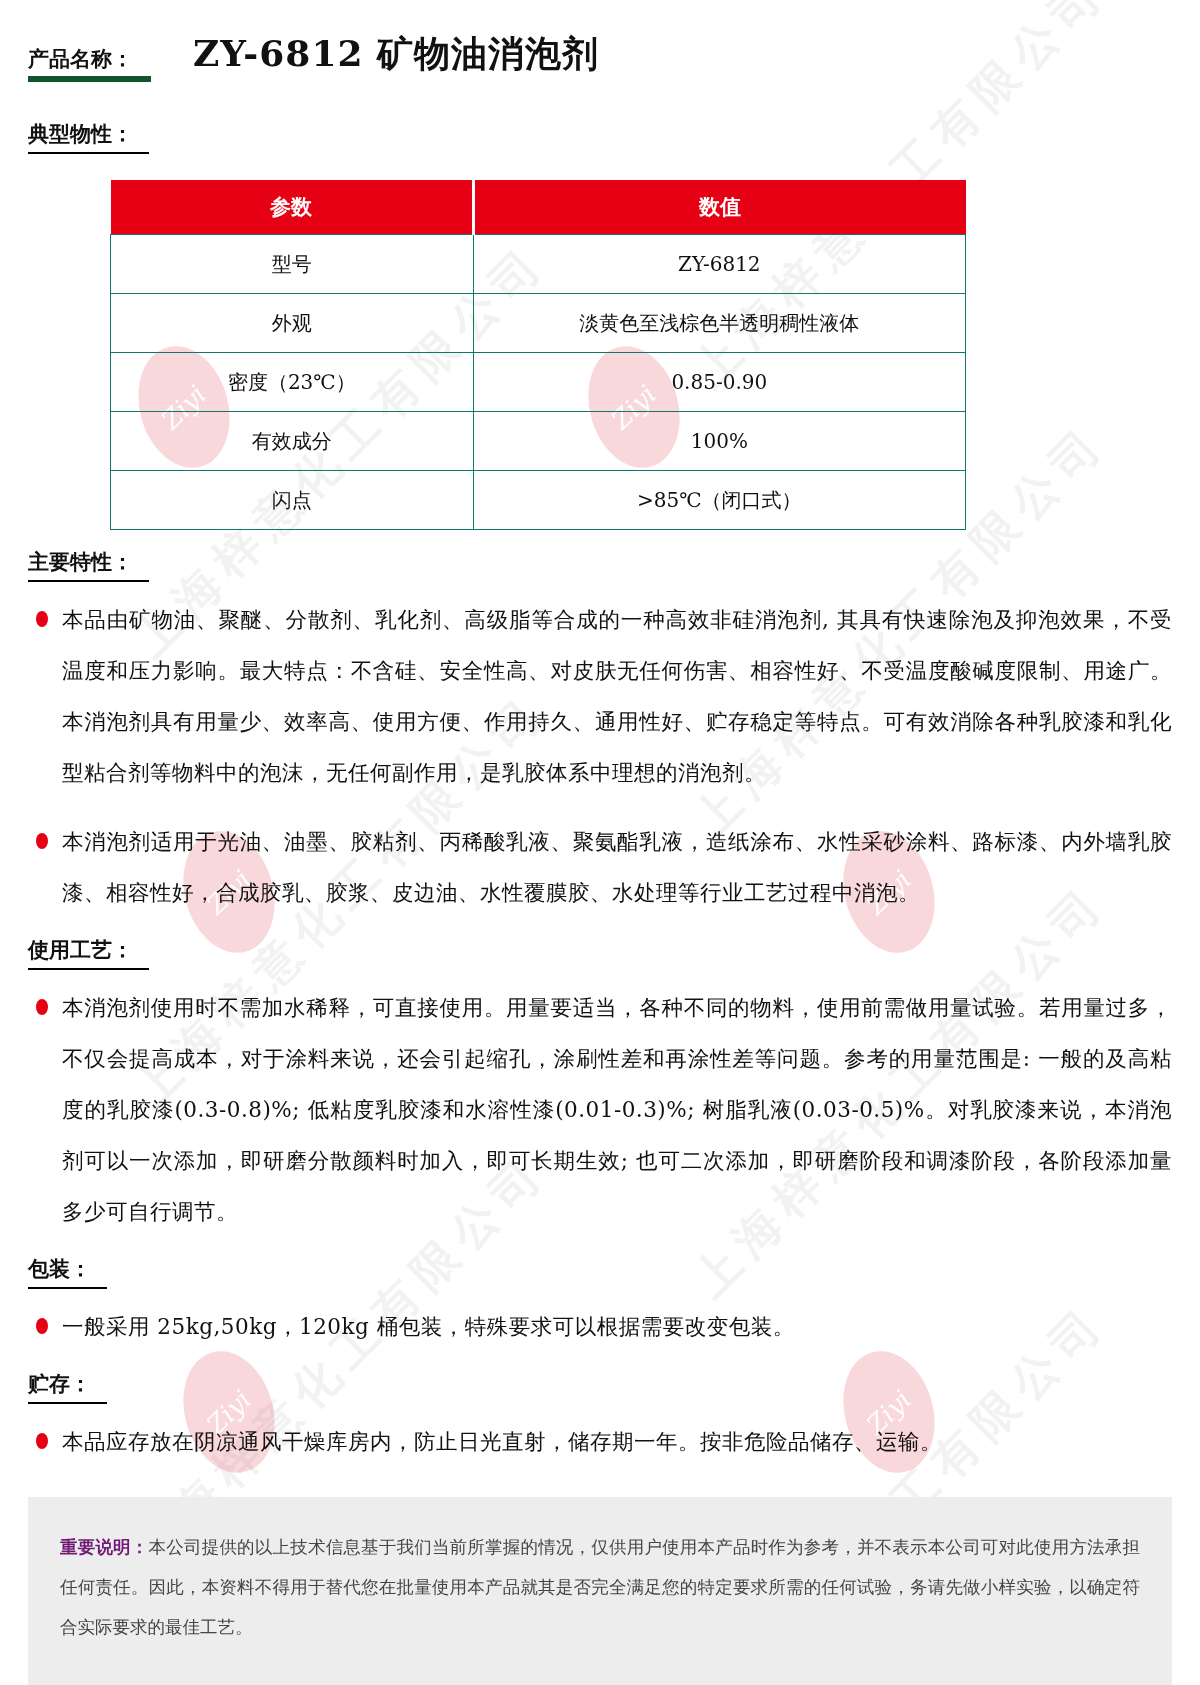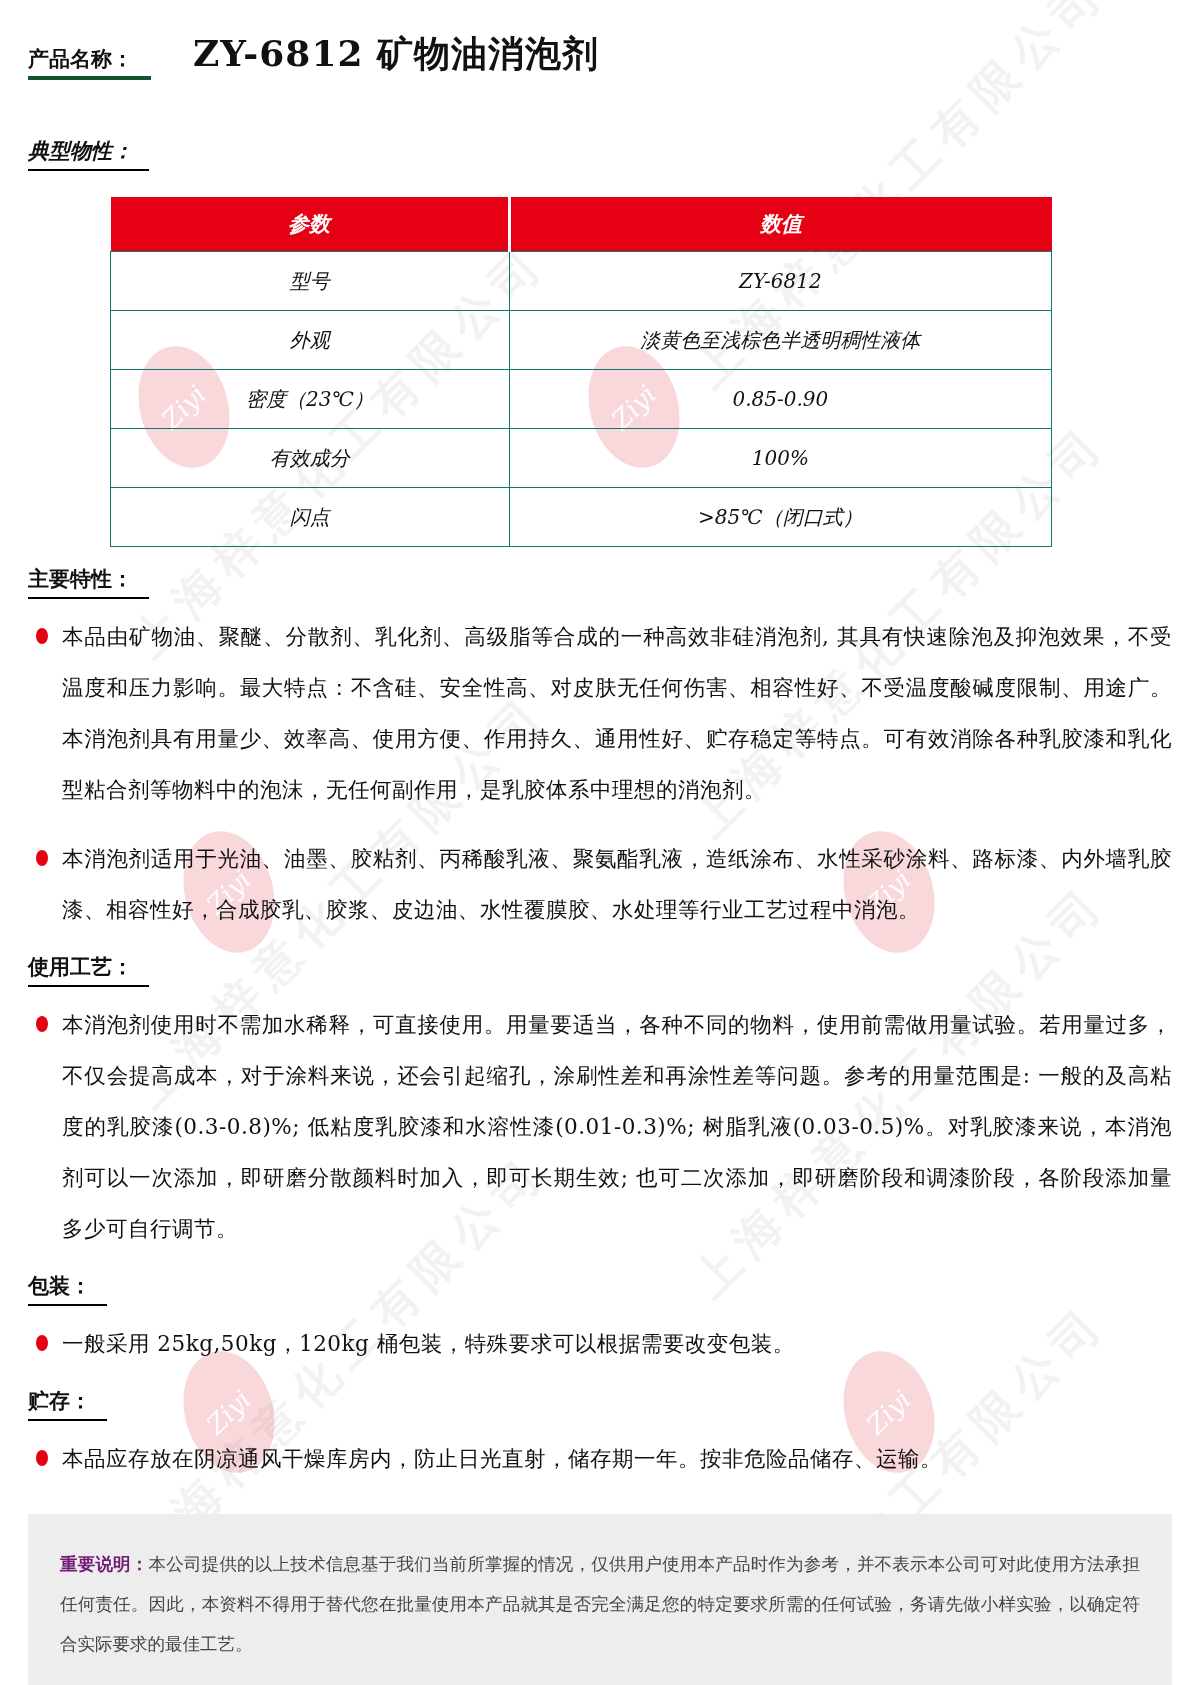--- a/index.html
+++ b/index.html
@@ -38,7 +38,7 @@
   .doc-header{display:flex;align-items:baseline;}
   .doc-label{
     font-size:21px;font-weight:bold;
-    border-bottom:4px solid #14532d;padding:0 18px 3px 0;
+    border-bottom:6px solid #14532d;padding:0 18px 3px 0;
   }
   .doc-title{font-size:36px;font-weight:bold;margin-left:42px;letter-spacing:1px;}
 

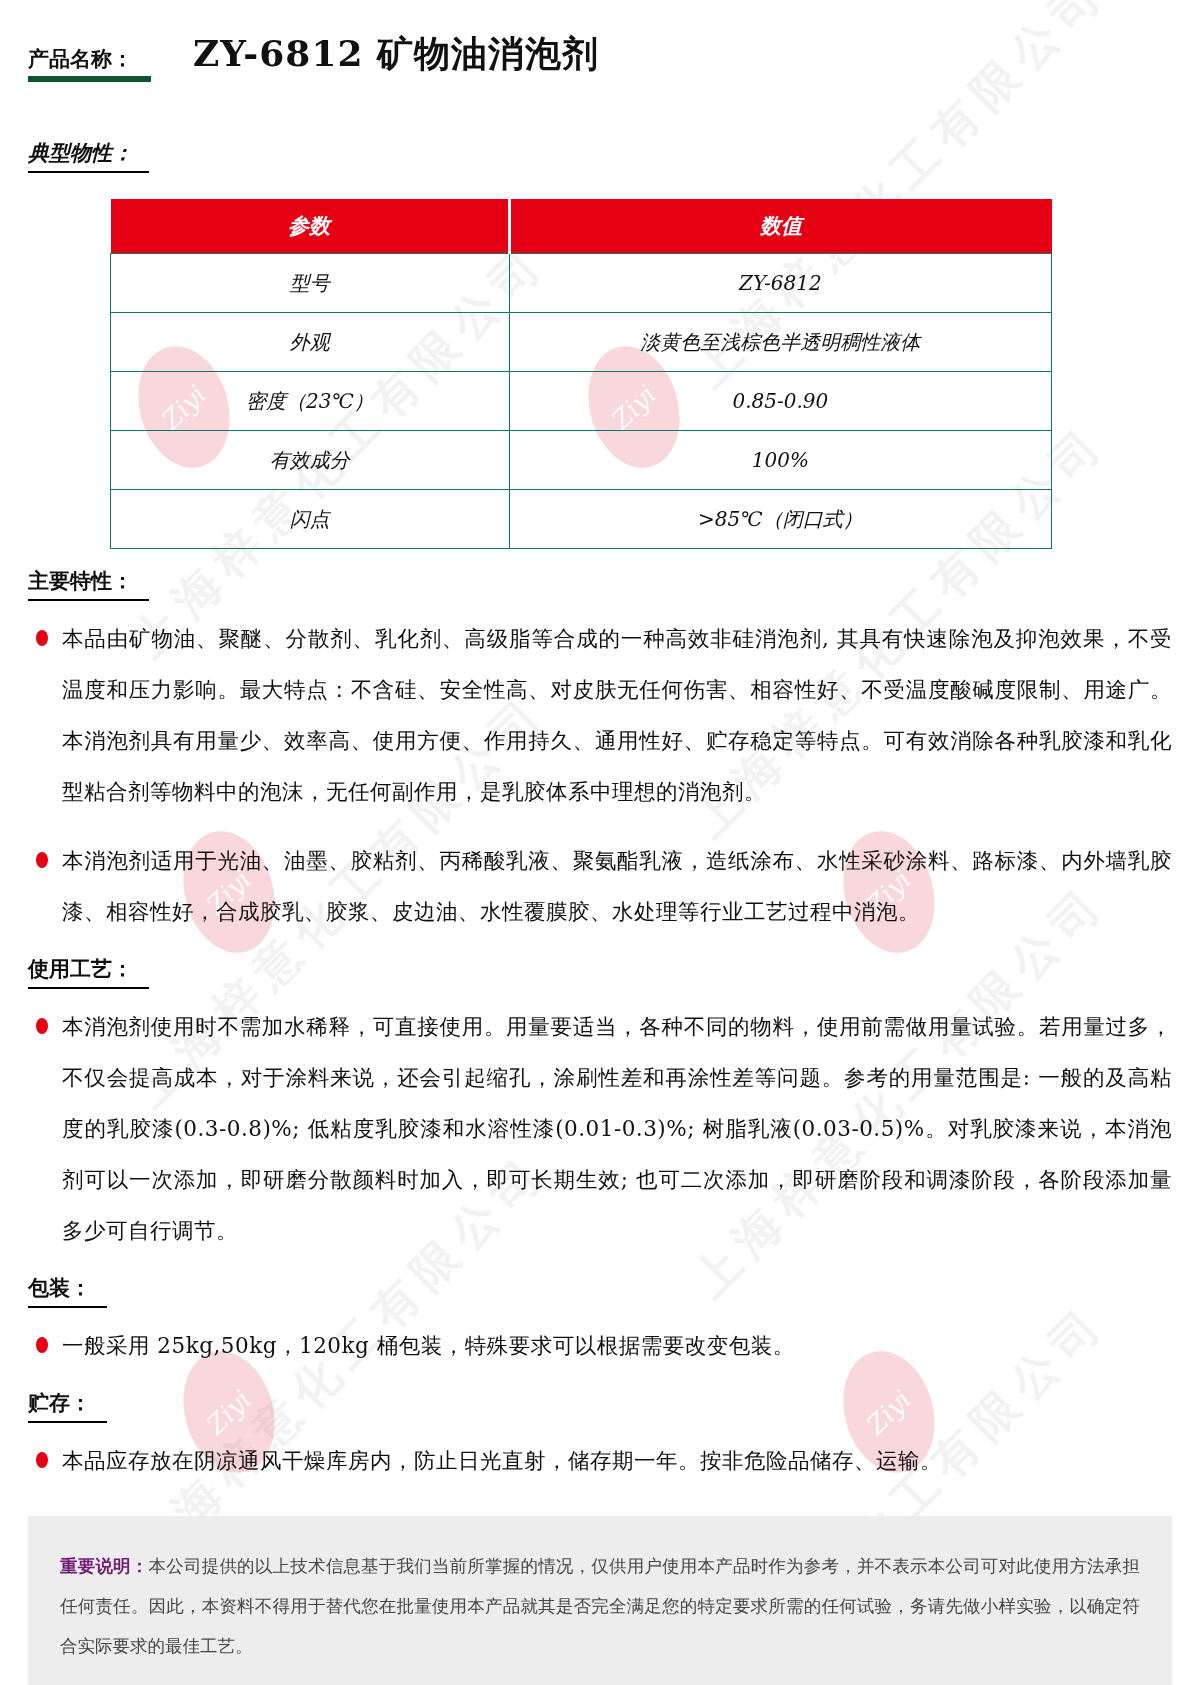--- a/index.html
+++ b/index.html
@@ -133,7 +133,7 @@
       <span class="doc-title">ZY-6812 矿物油消泡剂</span>
     </div>
 
-    <div class="section" style="margin-top:57px;font-style:italic;">
+    <div class="section" style="margin-top:38px;">
       <h2 class="sec-heading"><span>典型物性：</span></h2>
       <div class="tbl-wrap">
         <table>

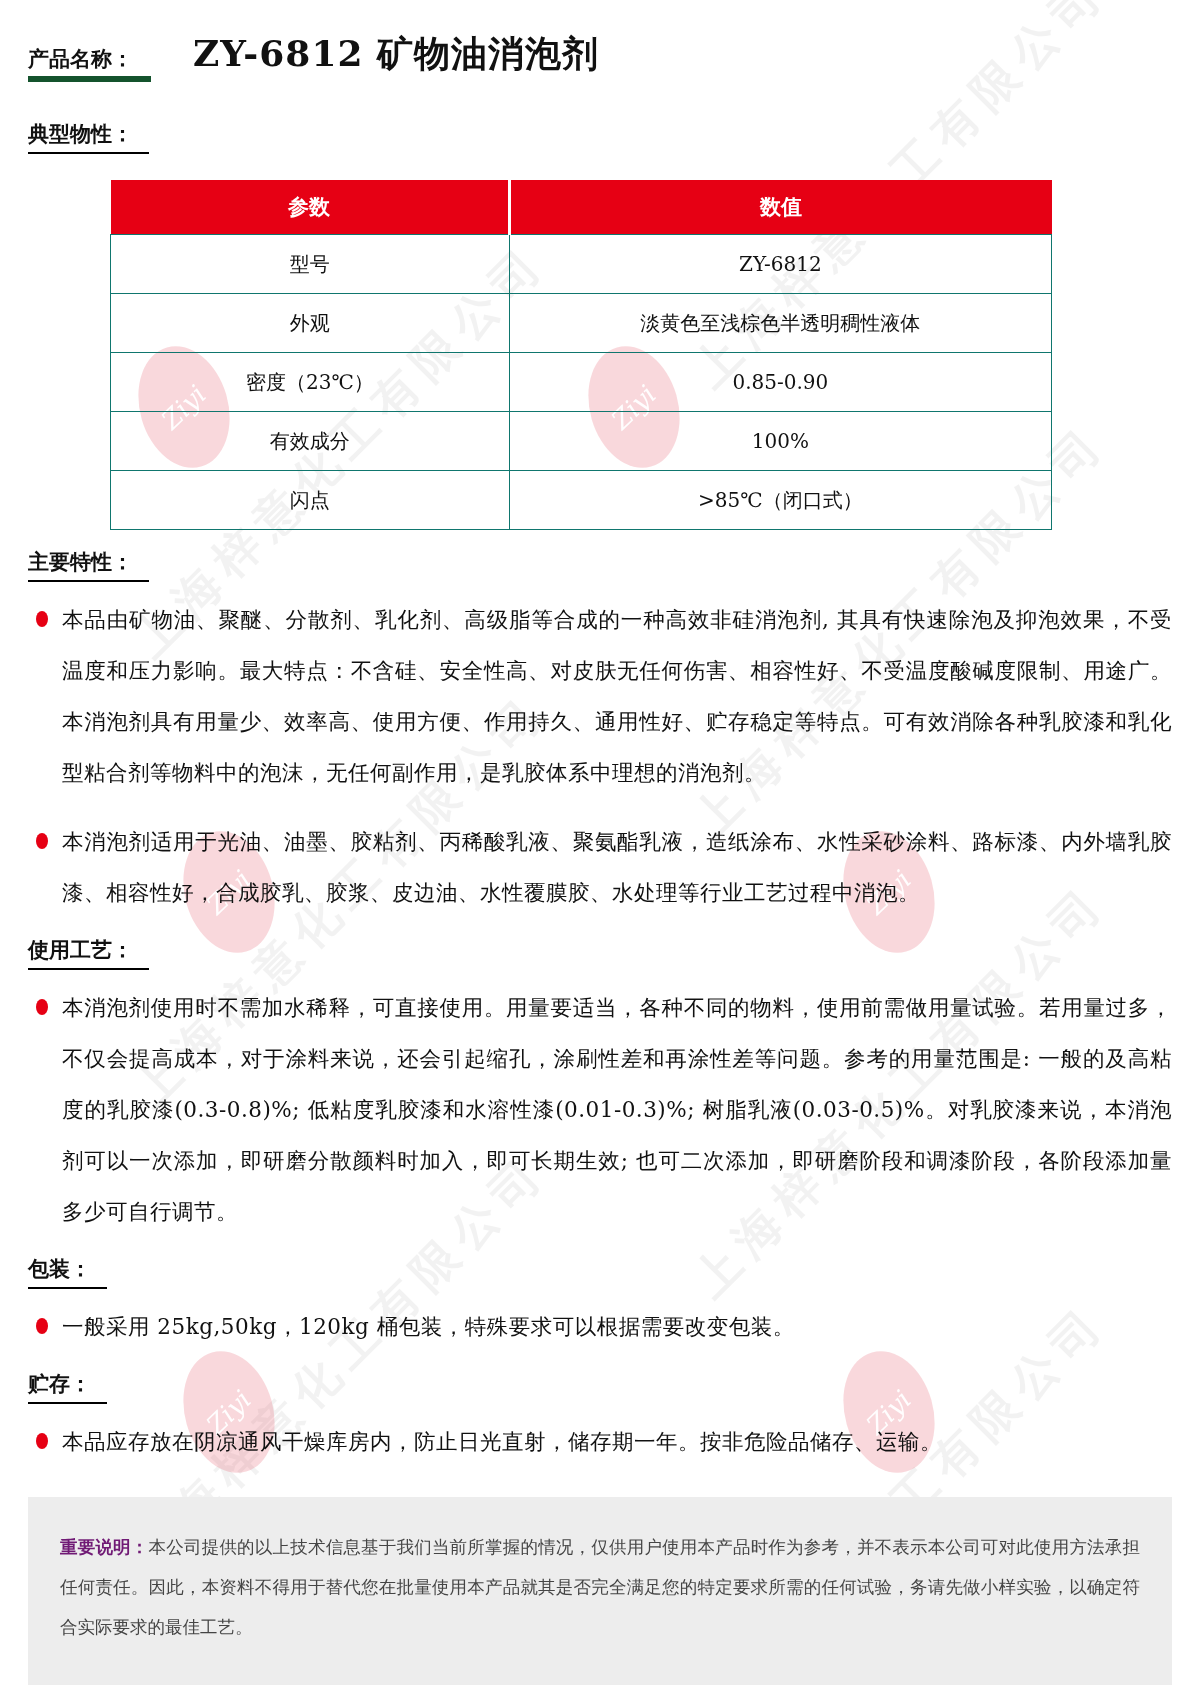--- a/index.html
+++ b/index.html
@@ -52,7 +52,7 @@
   }
 
   
-  .tbl-wrap{margin:26px 0 0 82px;width:942px;}
+  .tbl-wrap{margin:26px 0 0 82px;width:856px;}
   table{border-collapse:collapse;width:100%;table-layout:fixed;}
   th{
     background:var(--accent,#e60014);color:#fff;

